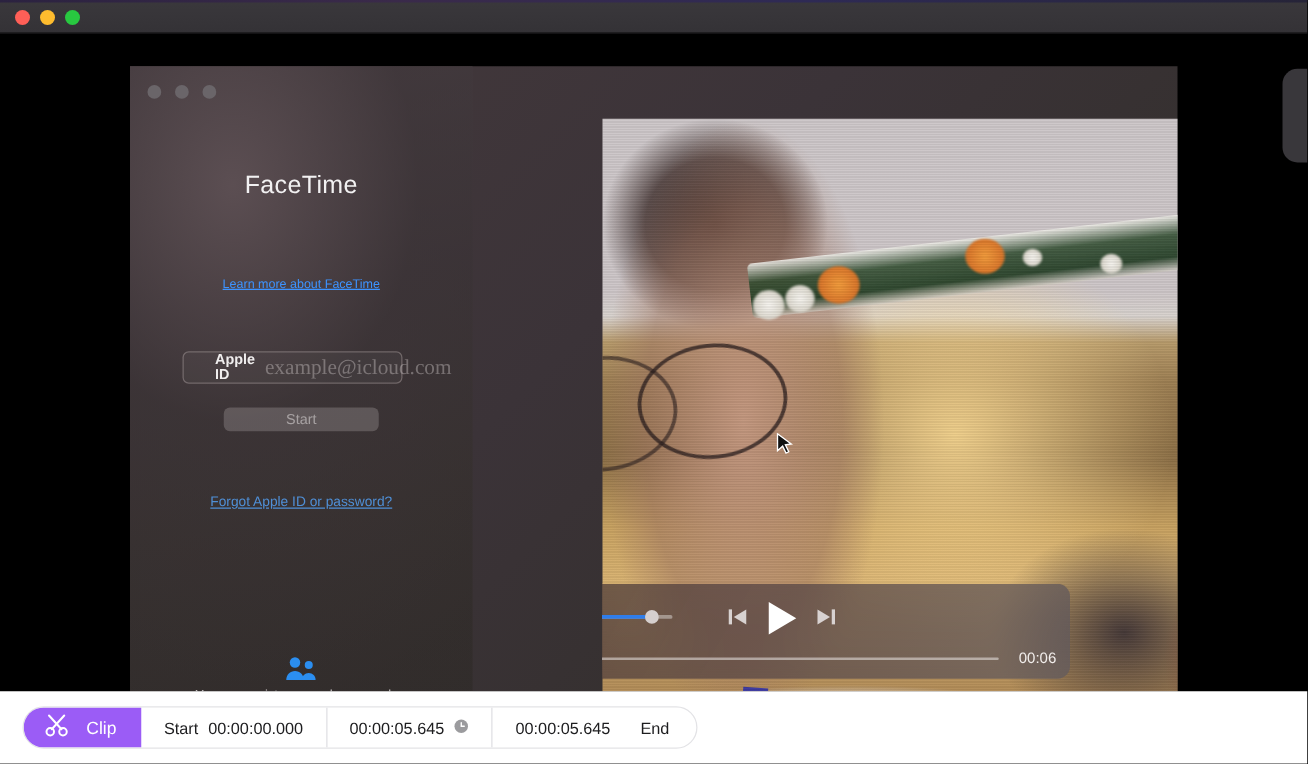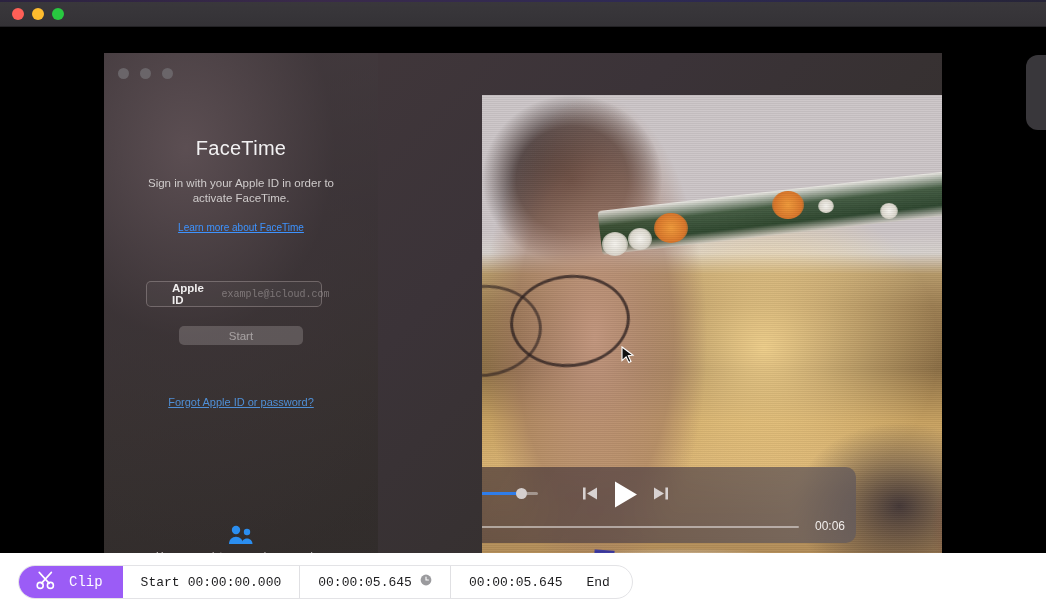--- a/index.html
+++ b/index.html
@@ -256,7 +256,6 @@
         </div>
 
         <div class="ft-title">FaceTime</div>
-        <div class="ft-sub">Sign in with your Apple ID in order to activate FaceTime.</div>
         <a class="ft-link" href="#">Learn more about FaceTime</a>
 
         <div class="ft-field">

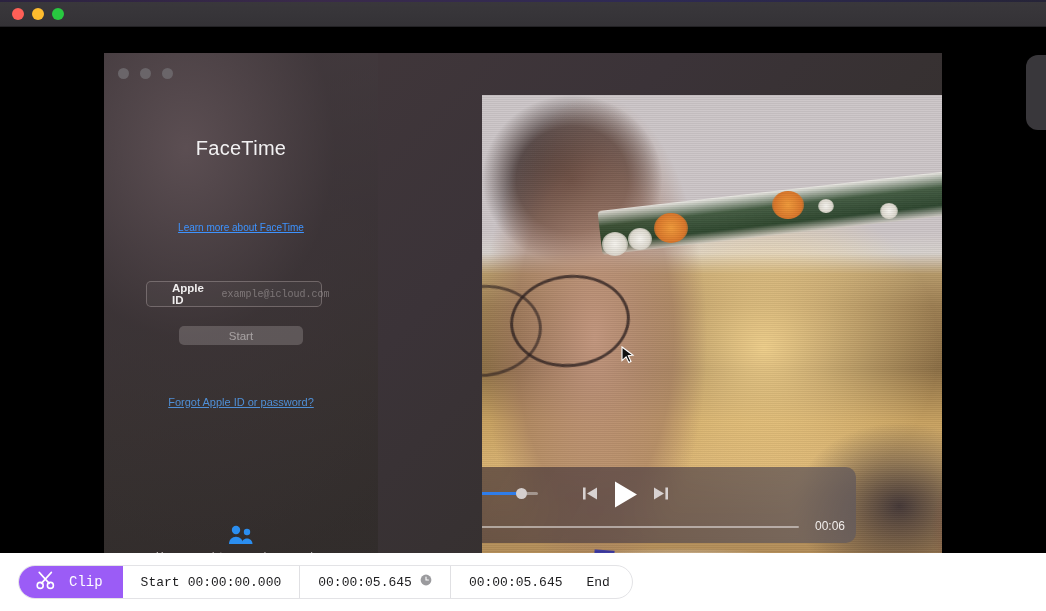--- a/index.html
+++ b/index.html
@@ -77,9 +77,8 @@
   .ft-field-label { color: #f0eeee; font-size: 11.5px; font-weight: bold; padding-left: 9px; }
   .ft-field-input {
     flex: 1; background: transparent; border: 0; outline: none;
-    color: rgba(205,198,198,.45); font-size: 10px; padding-left: 8px;
-    font-family: Liberation Mono, monospace;
-    text-align: center;
+    color: rgba(205,198,198,.45); font-size: 17px; padding-left: 8px;
+    font-family: Liberation Serif, serif;
   }
   .ft-field-input::placeholder { color: rgba(205,198,198,.42); }
 

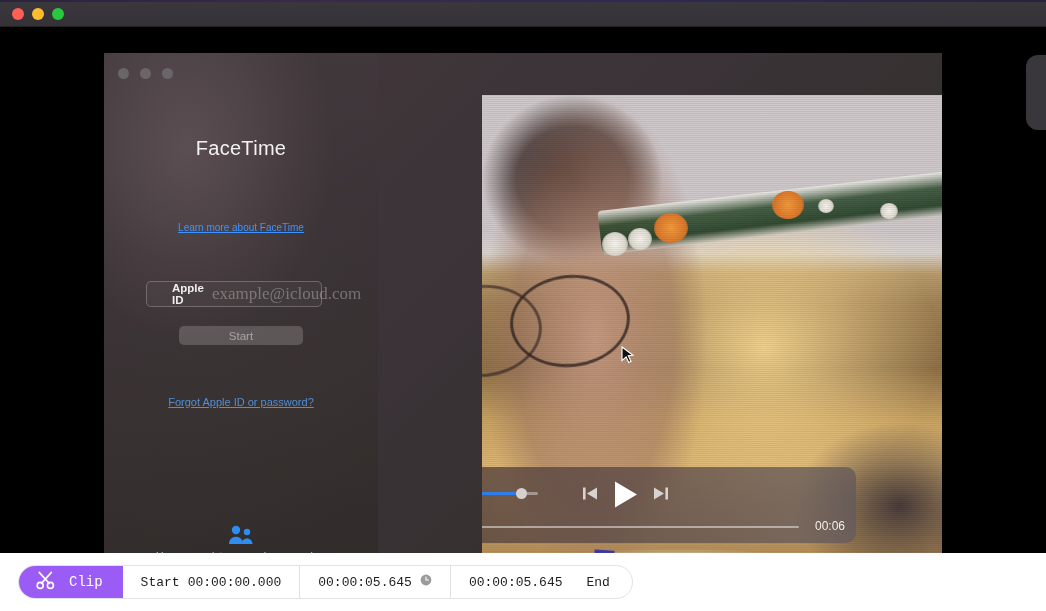--- a/index.html
+++ b/index.html
@@ -204,7 +204,6 @@
   .bottombar {
     position: absolute; left: 0; top: 553px; width: 1046px; height: 58px;
     background: #fff;
-    font-family: Liberation Mono, monospace;
   }
   .clip-group {
     position: absolute; left: 18px; top: 12px; height: 34px;

